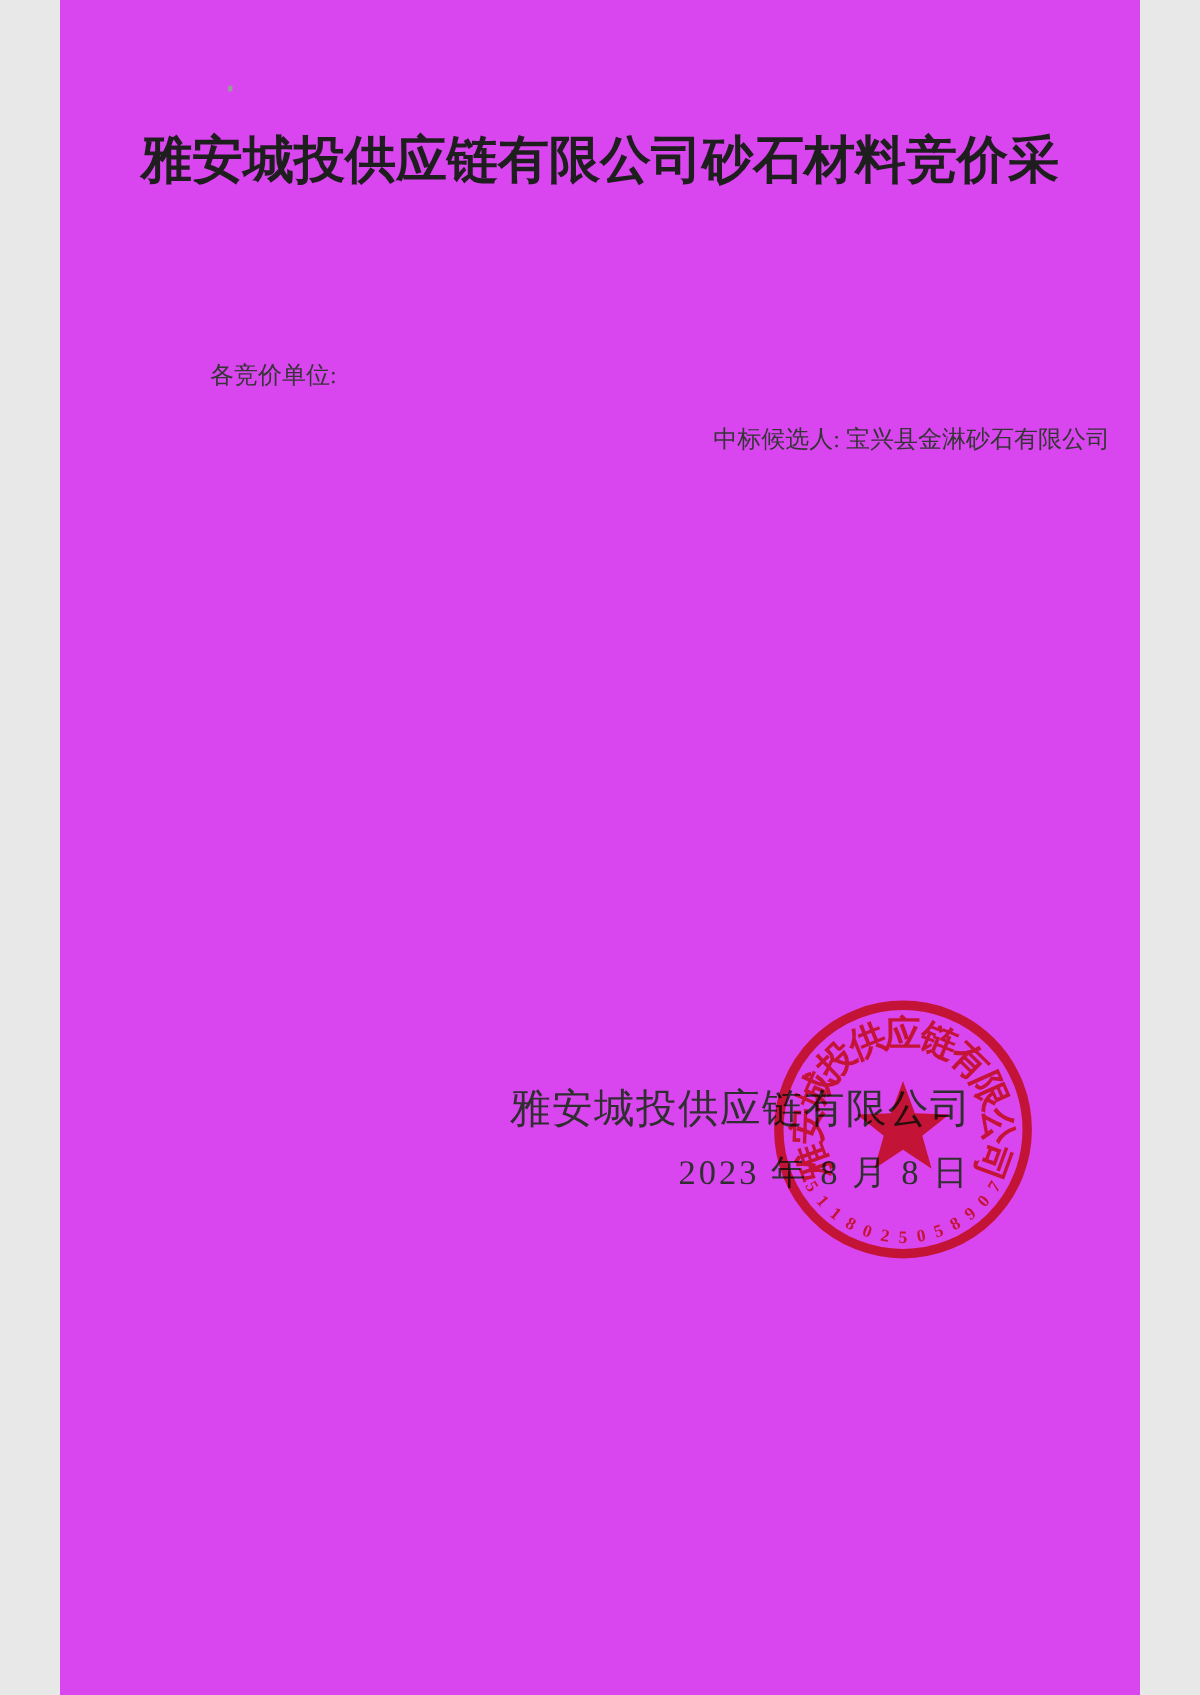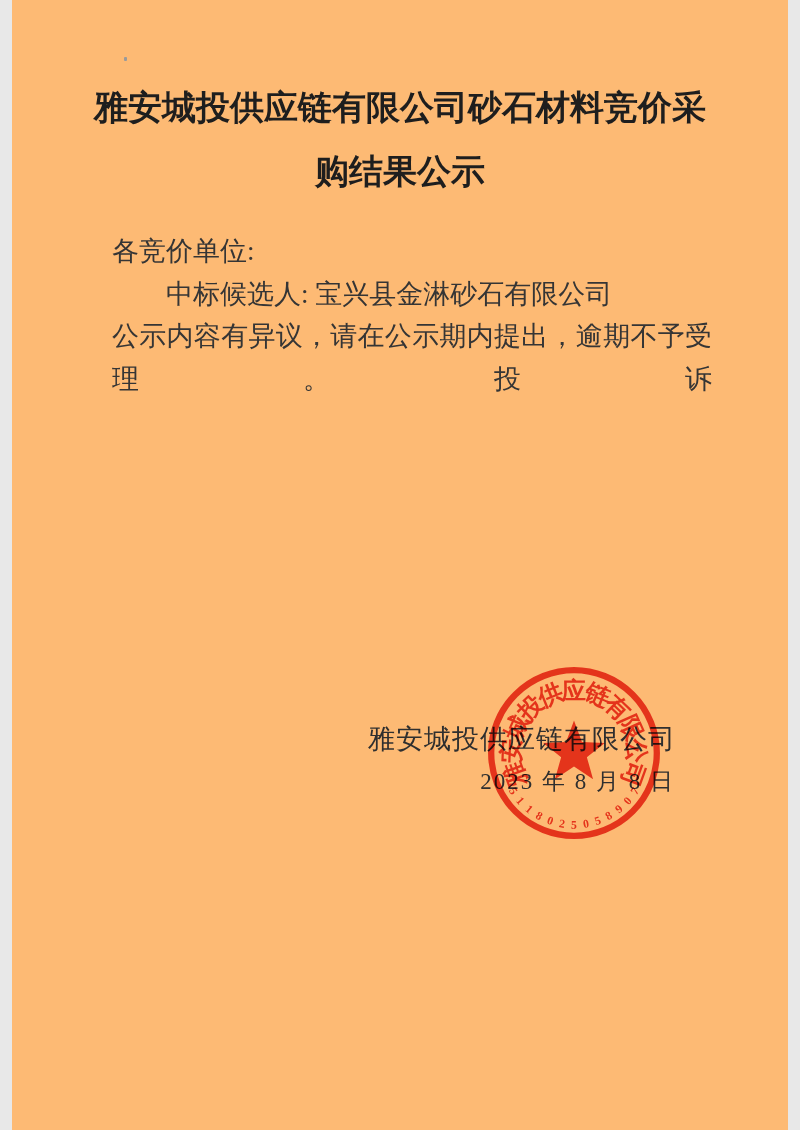--- a/index.html
+++ b/index.html
@@ -6,9 +6,9 @@
   html, body { background: #e8e8e8; }
   .page {
     position: relative;
-    width: 776px;
+    width: 720px;
     height: 1130px;
-    background: #fdba74;
+    background: #d946ef;
     margin: 0 auto;
     overflow: hidden;
     font-family: "Liberation Serif", "DejaVu Serif", serif;

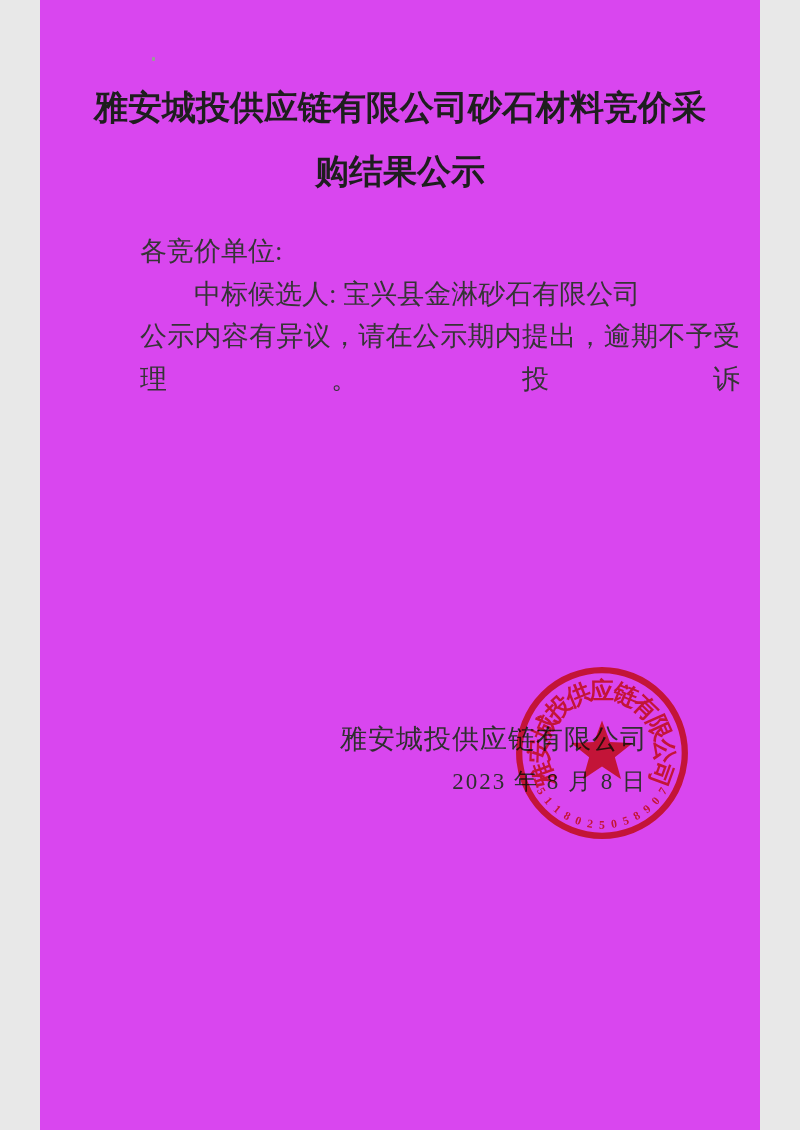--- a/index.html
+++ b/index.html
@@ -94,7 +94,6 @@
 
   <div class="doc-title">
     <div>雅安城投供应链有限公司砂石材料竞价采</div>
-    <div>购结果公示</div>
   </div>
 
   <div class="doc-body">

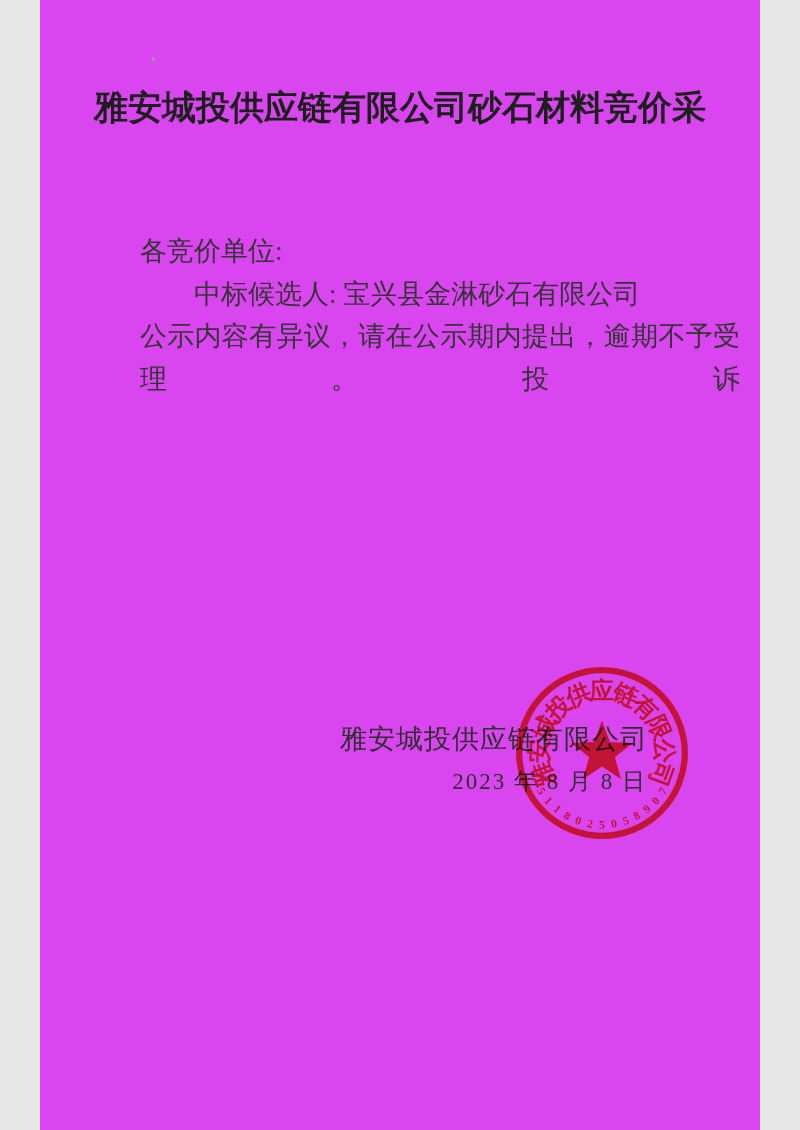--- a/index.html
+++ b/index.html
@@ -30,7 +30,7 @@
     top: 230px;
     left: 100px;
     width: 600px;
-    font-size: 27px;
+    font-size: 16px;
     color: #353535;
     line-height: 42.5px;
   }

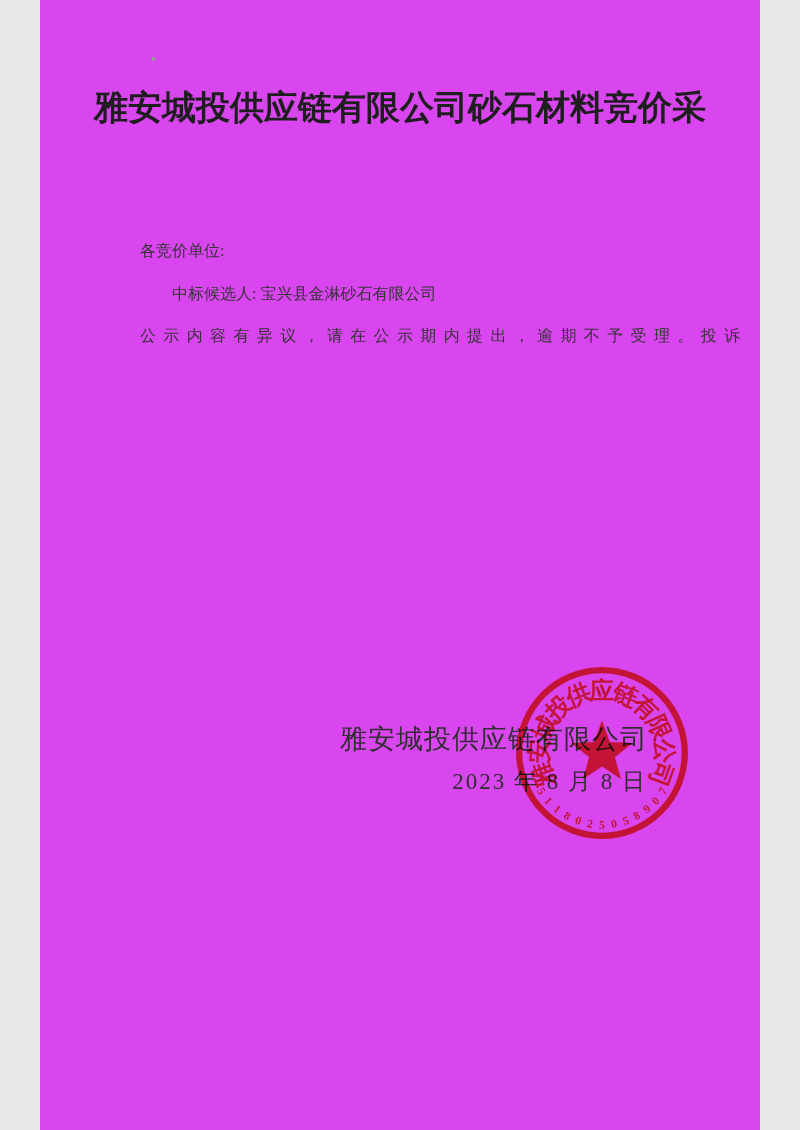--- a/index.html
+++ b/index.html
@@ -38,7 +38,7 @@
     width: 100%;
     white-space: nowrap;
   }
-  .body-line.indent { text-indent: 2em; }
+  .body-line.indent { text-indent: 2em; text-align: right; }
   .body-line.justify {
     white-space: normal;
     text-align: justify;

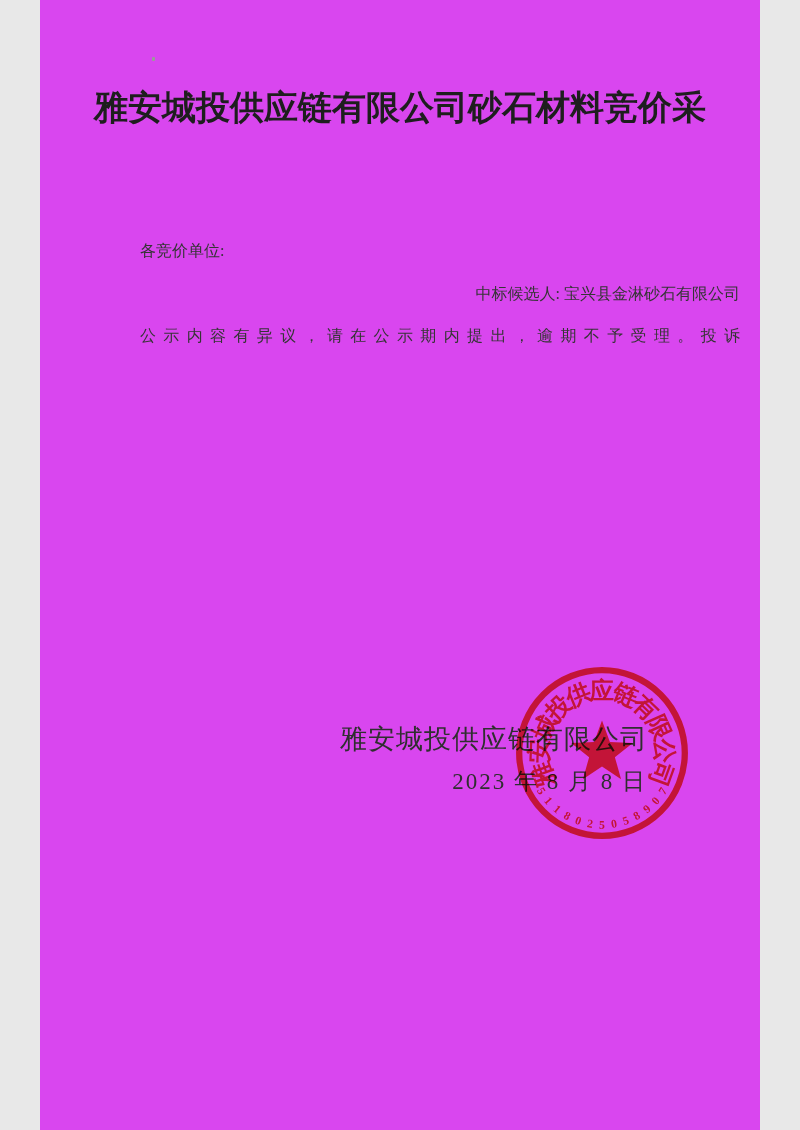--- a/index.html
+++ b/index.html
@@ -99,7 +99,6 @@
   <div class="doc-body">
       <div class="body-line">各竞价单位:</div>
       <div class="body-line indent">中标候选人: 宝兴县金淋砂石有限公司</div>
-      <div class="body-line justify">公示内容有异议，请在公示期内提出，逾期不予受理。投诉</div>
     </div>
 
   <div class="sig-company">雅安城投供应链有限公司</div>

